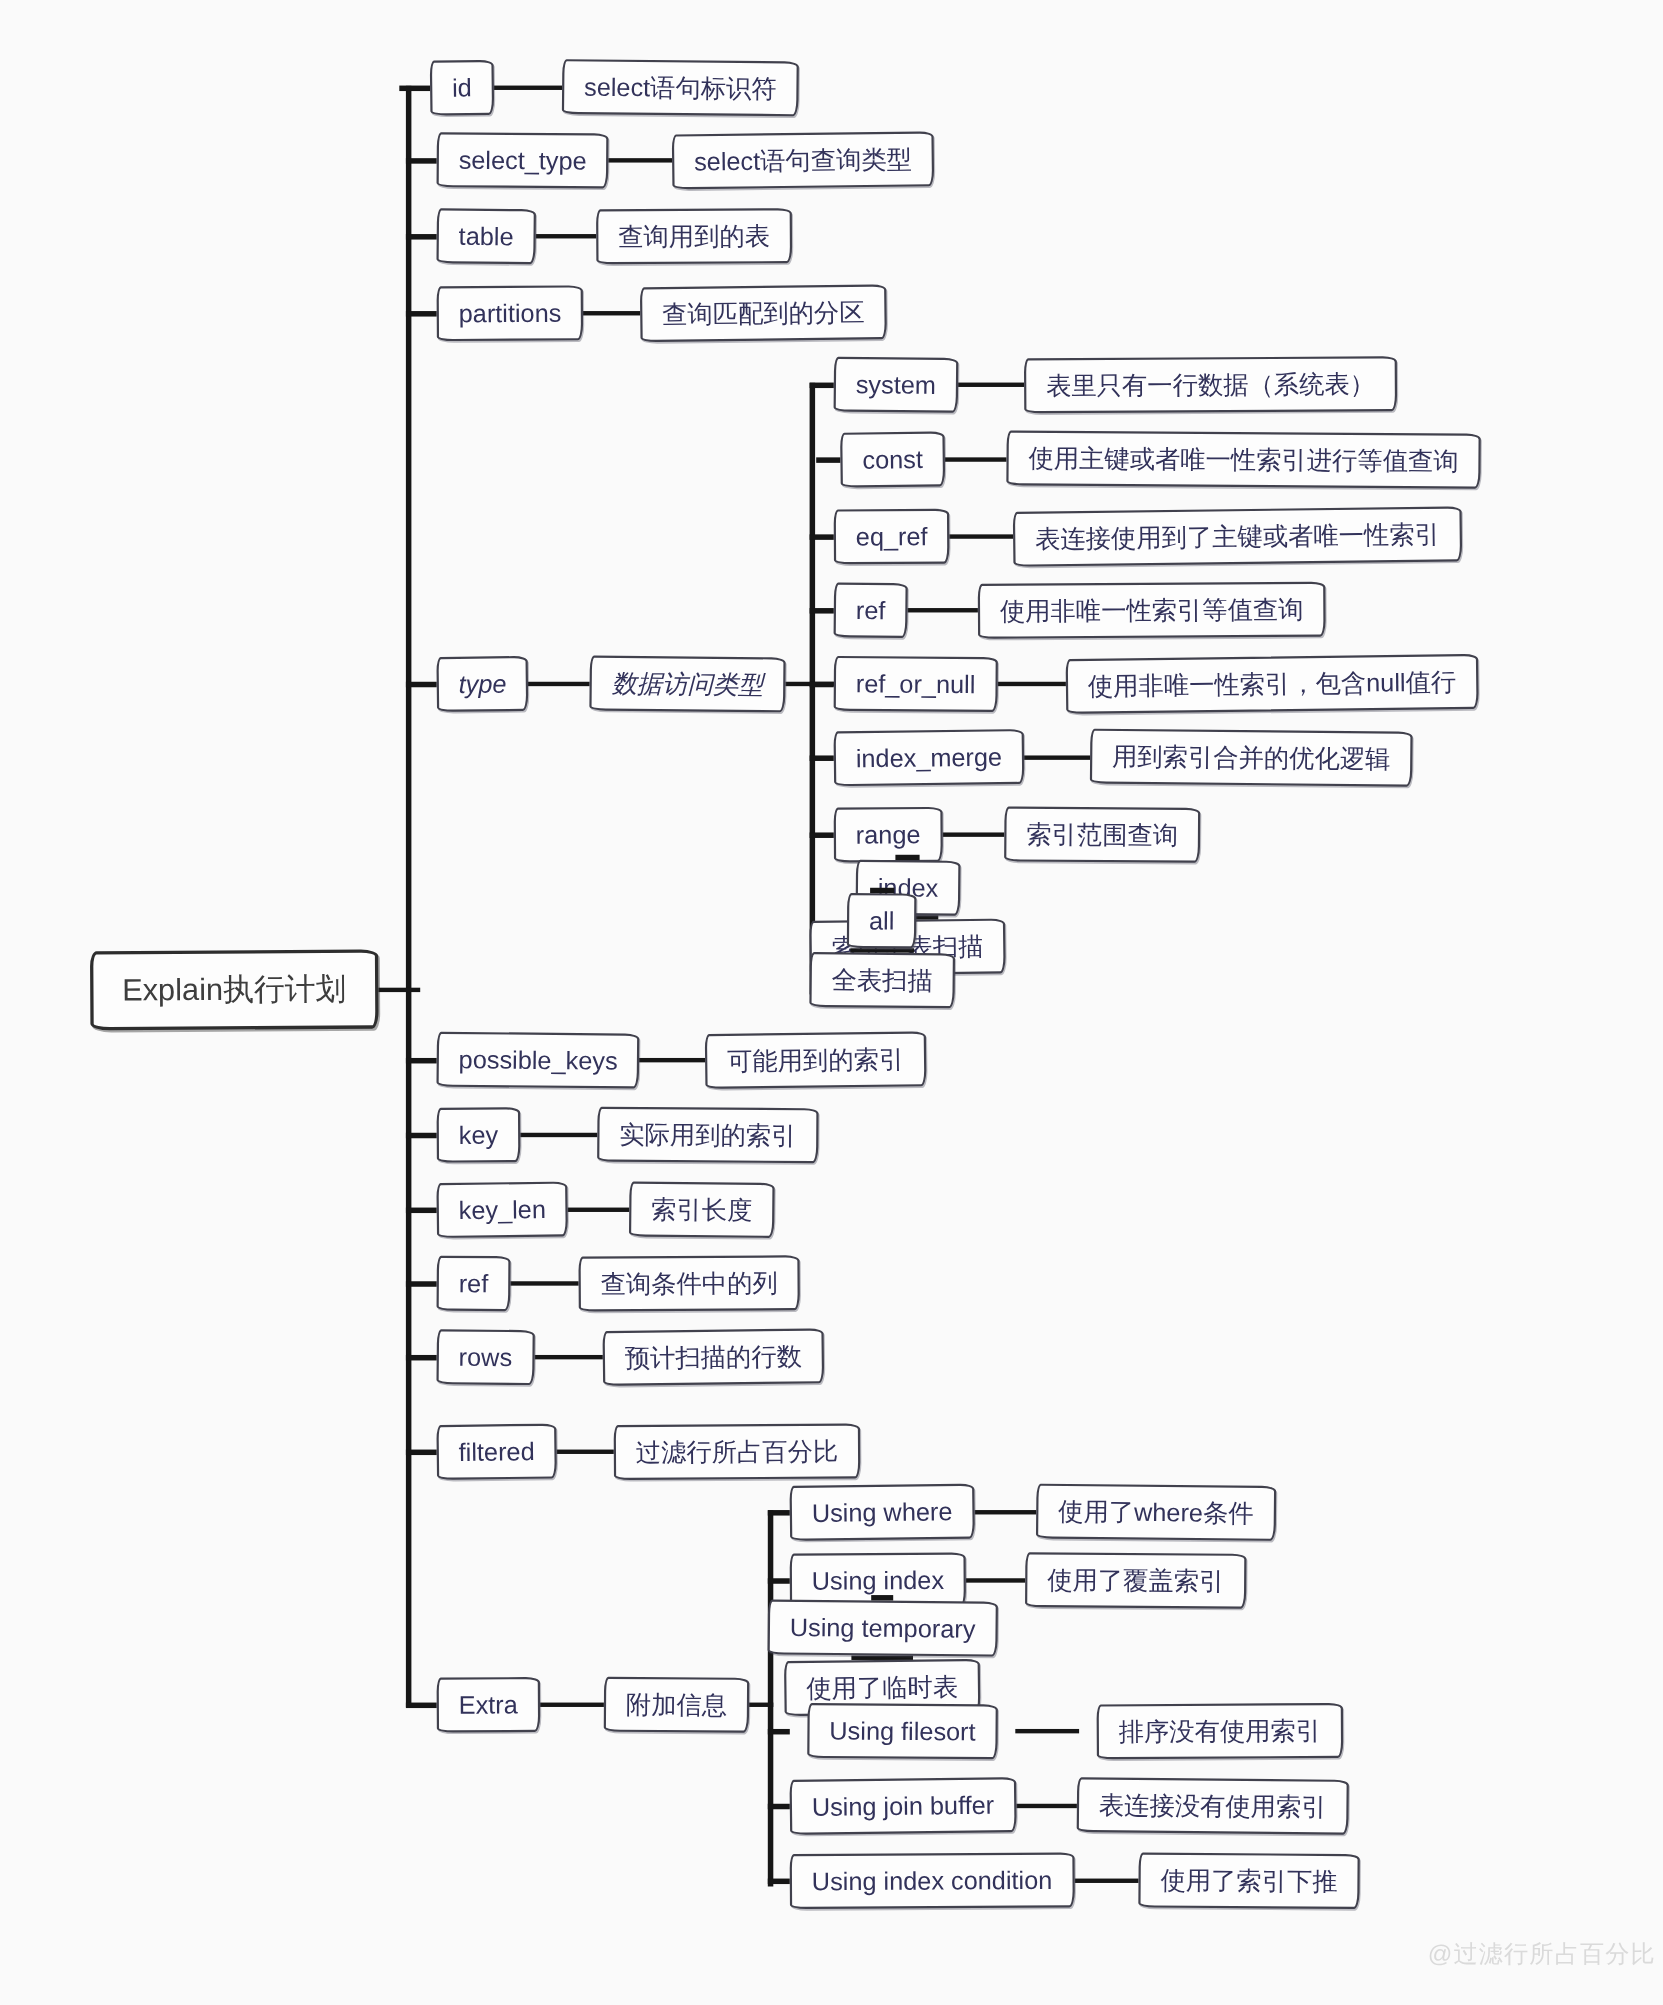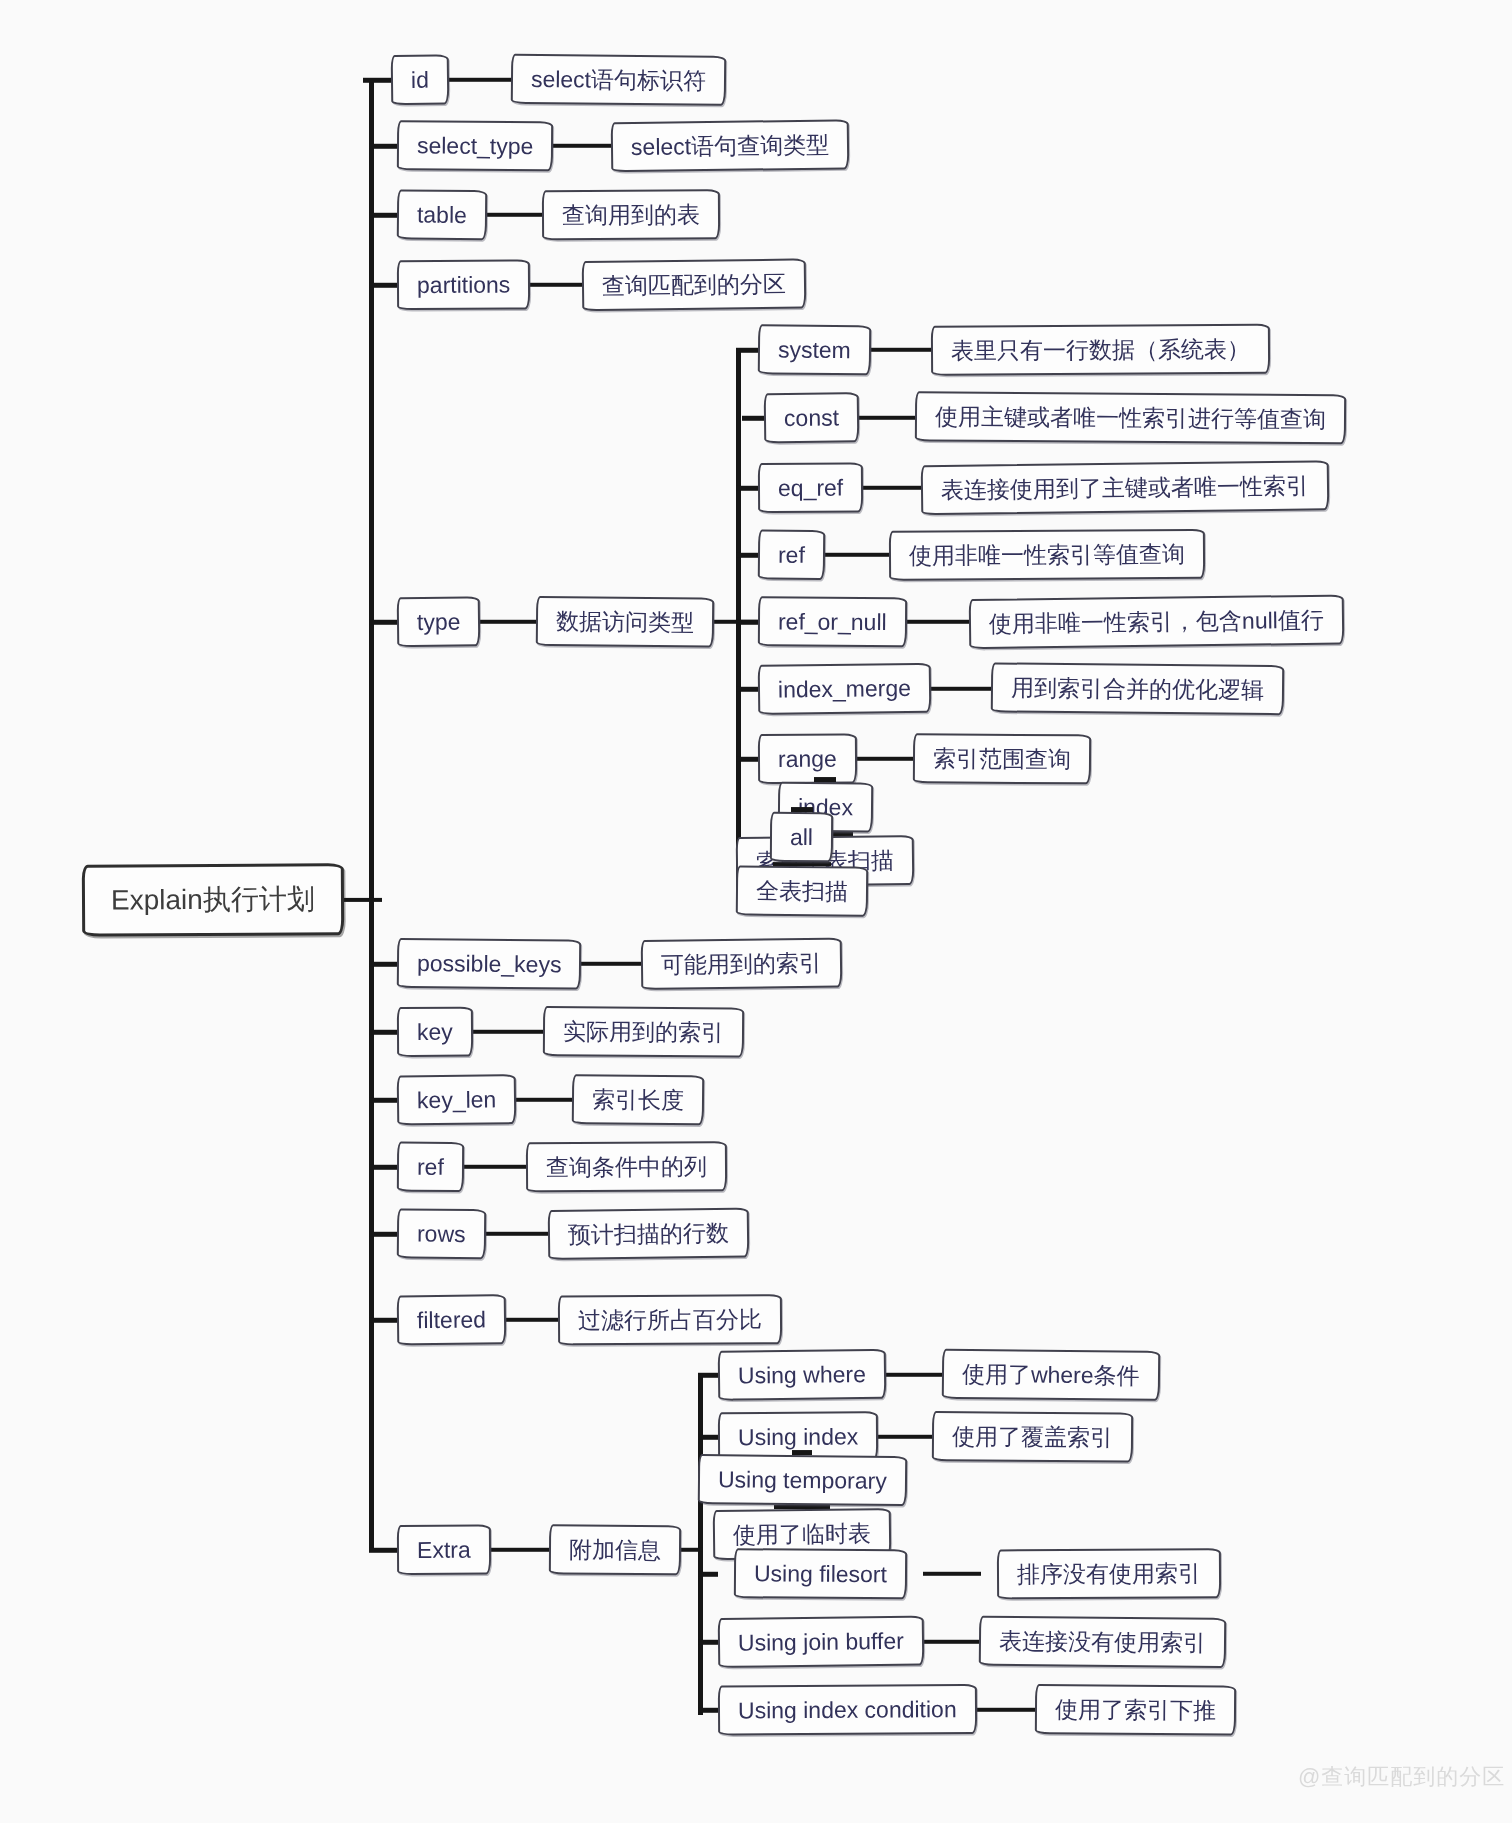--- a/index.html
+++ b/index.html
@@ -76,7 +76,7 @@
     <div class="node tA">查询匹配到的分区</div>
   </div>
 
-  <div class="row" style="left:369px;top:622px;width:440px;">
+  <div class="row" style="left:369px;top:622px;width:440px;font-style:italic;">
     <span class="stub" style="width:28px;"></span>
     <div class="node tA">type</div>
     <span class="link" style="width:56px;"></span>

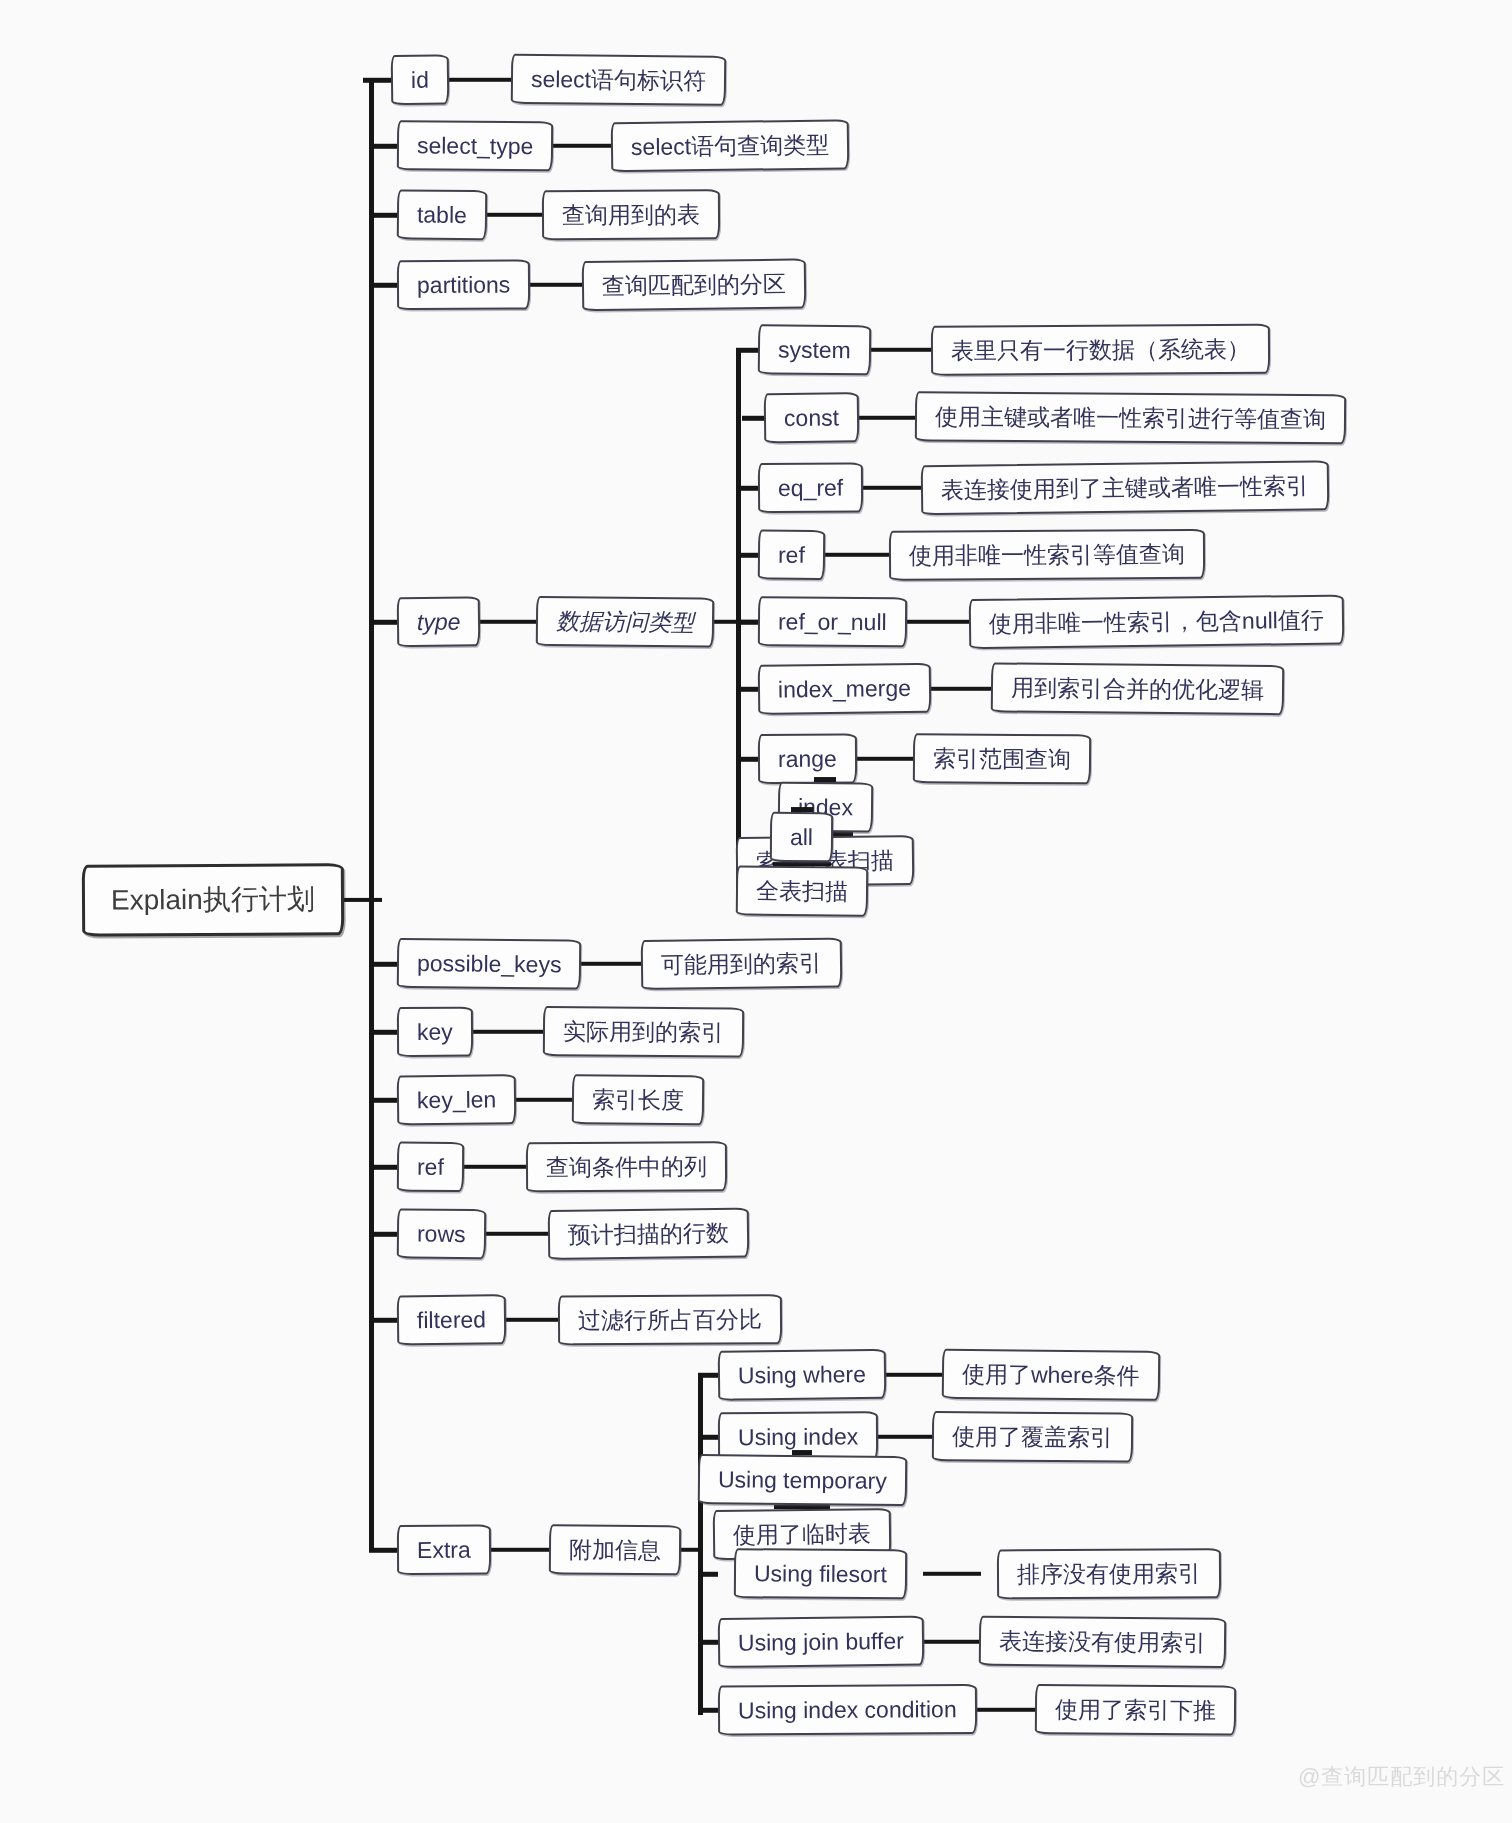--- a/index.html
+++ b/index.html
@@ -239,7 +239,7 @@
     <div class="node tD">使用了索引下推</div>
   </div>
 
-  <div class="watermark">@查询匹配到的分区</div>
+  <div class="watermark">@过滤行所占百分比</div>
 
 </div>
 

